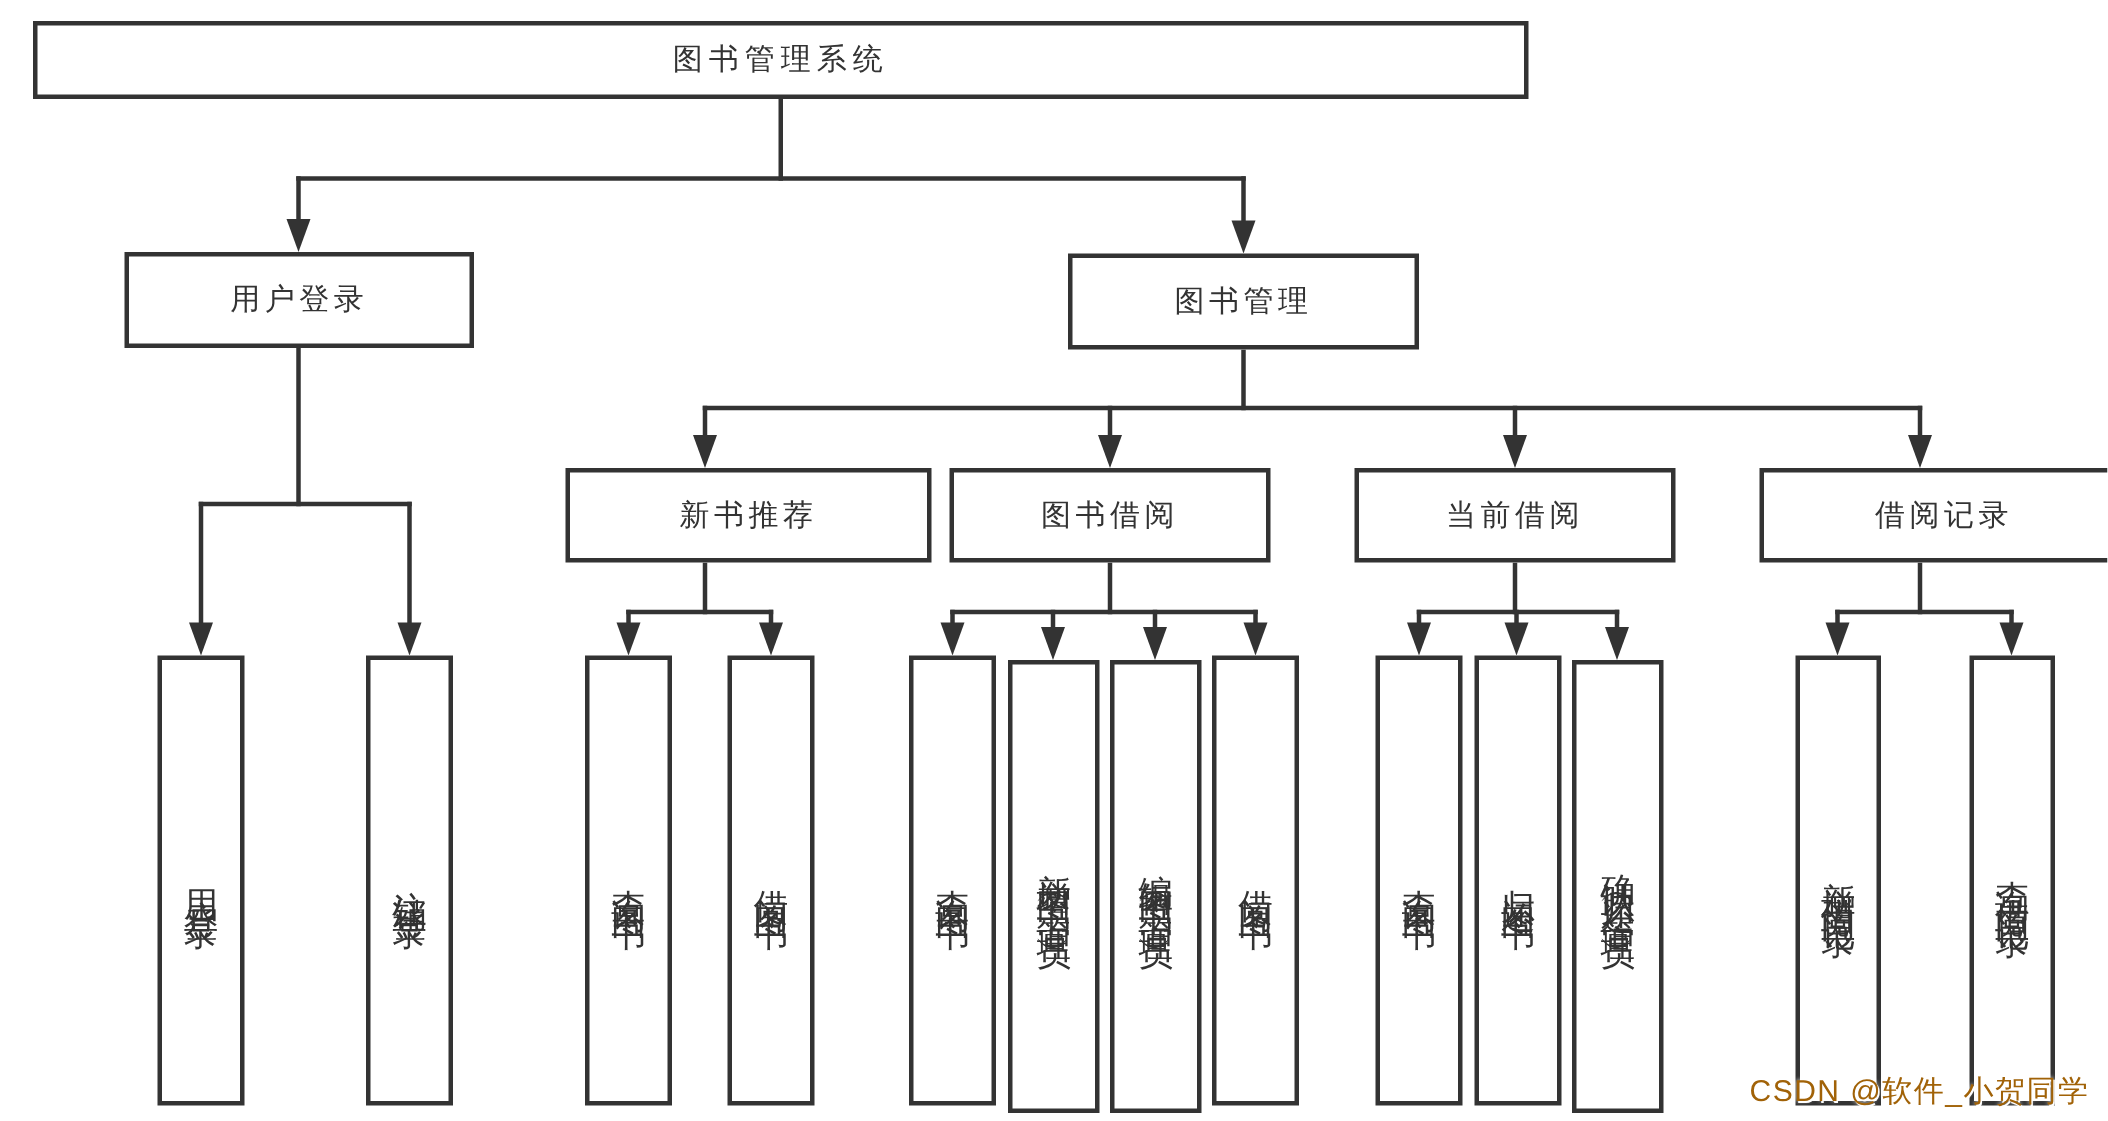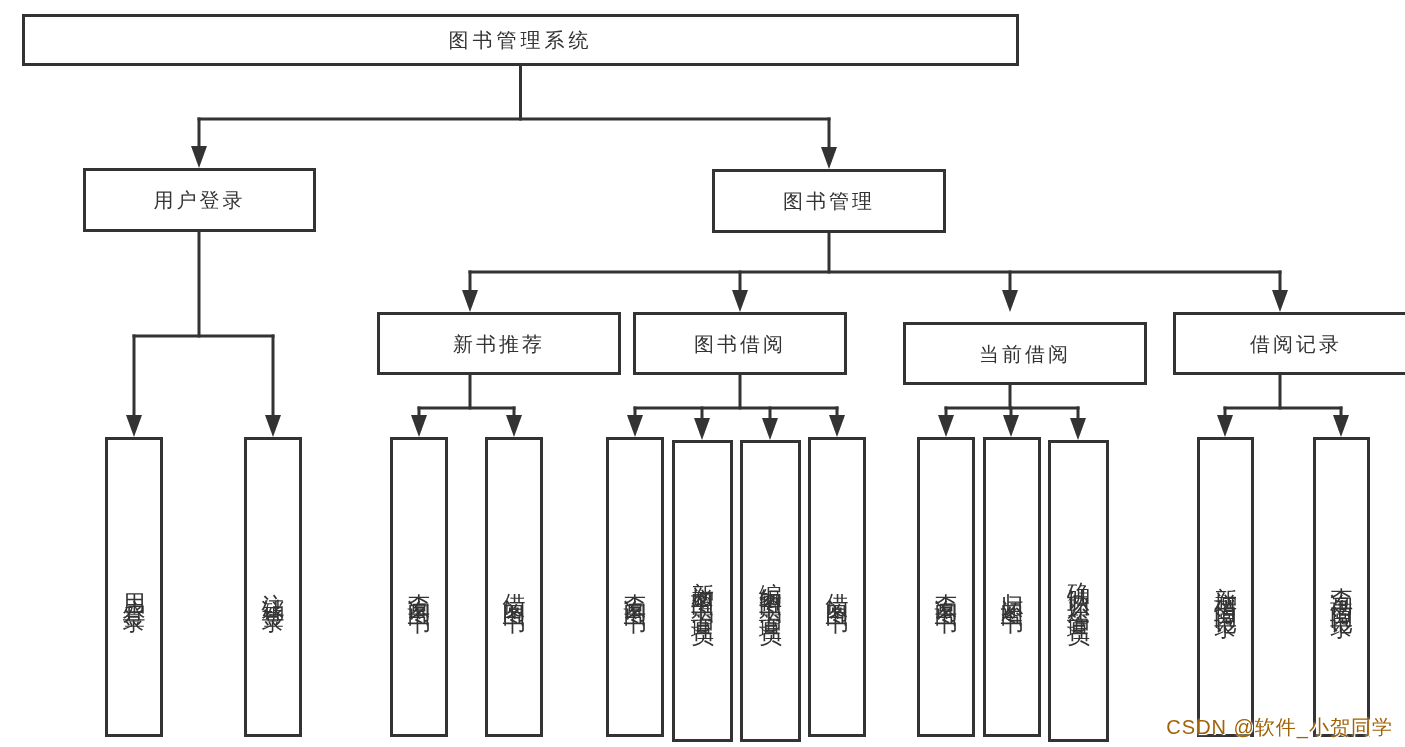--- a/index.html
+++ b/index.html
@@ -29,7 +29,7 @@
   .n-book-mgmt{left:712px;top:169px;width:234px;height:64px;}
   .n-new-book{left:377px;top:312px;width:244px;height:63px;}
   .n-borrowing{left:633px;top:312px;width:214px;height:63px;}
-  .n-current{left:903px;top:312px;width:244px;height:63px;margin-top:10px;}
+  .n-current{left:903px;top:312px;width:214px;height:63px;}
   .n-records{left:1173px;top:312px;width:246px;height:63px;}
   .l-1{left:105px;top:437px;width:58px;height:300px;}
   .l-2{left:244px;top:437px;width:58px;height:300px;}

